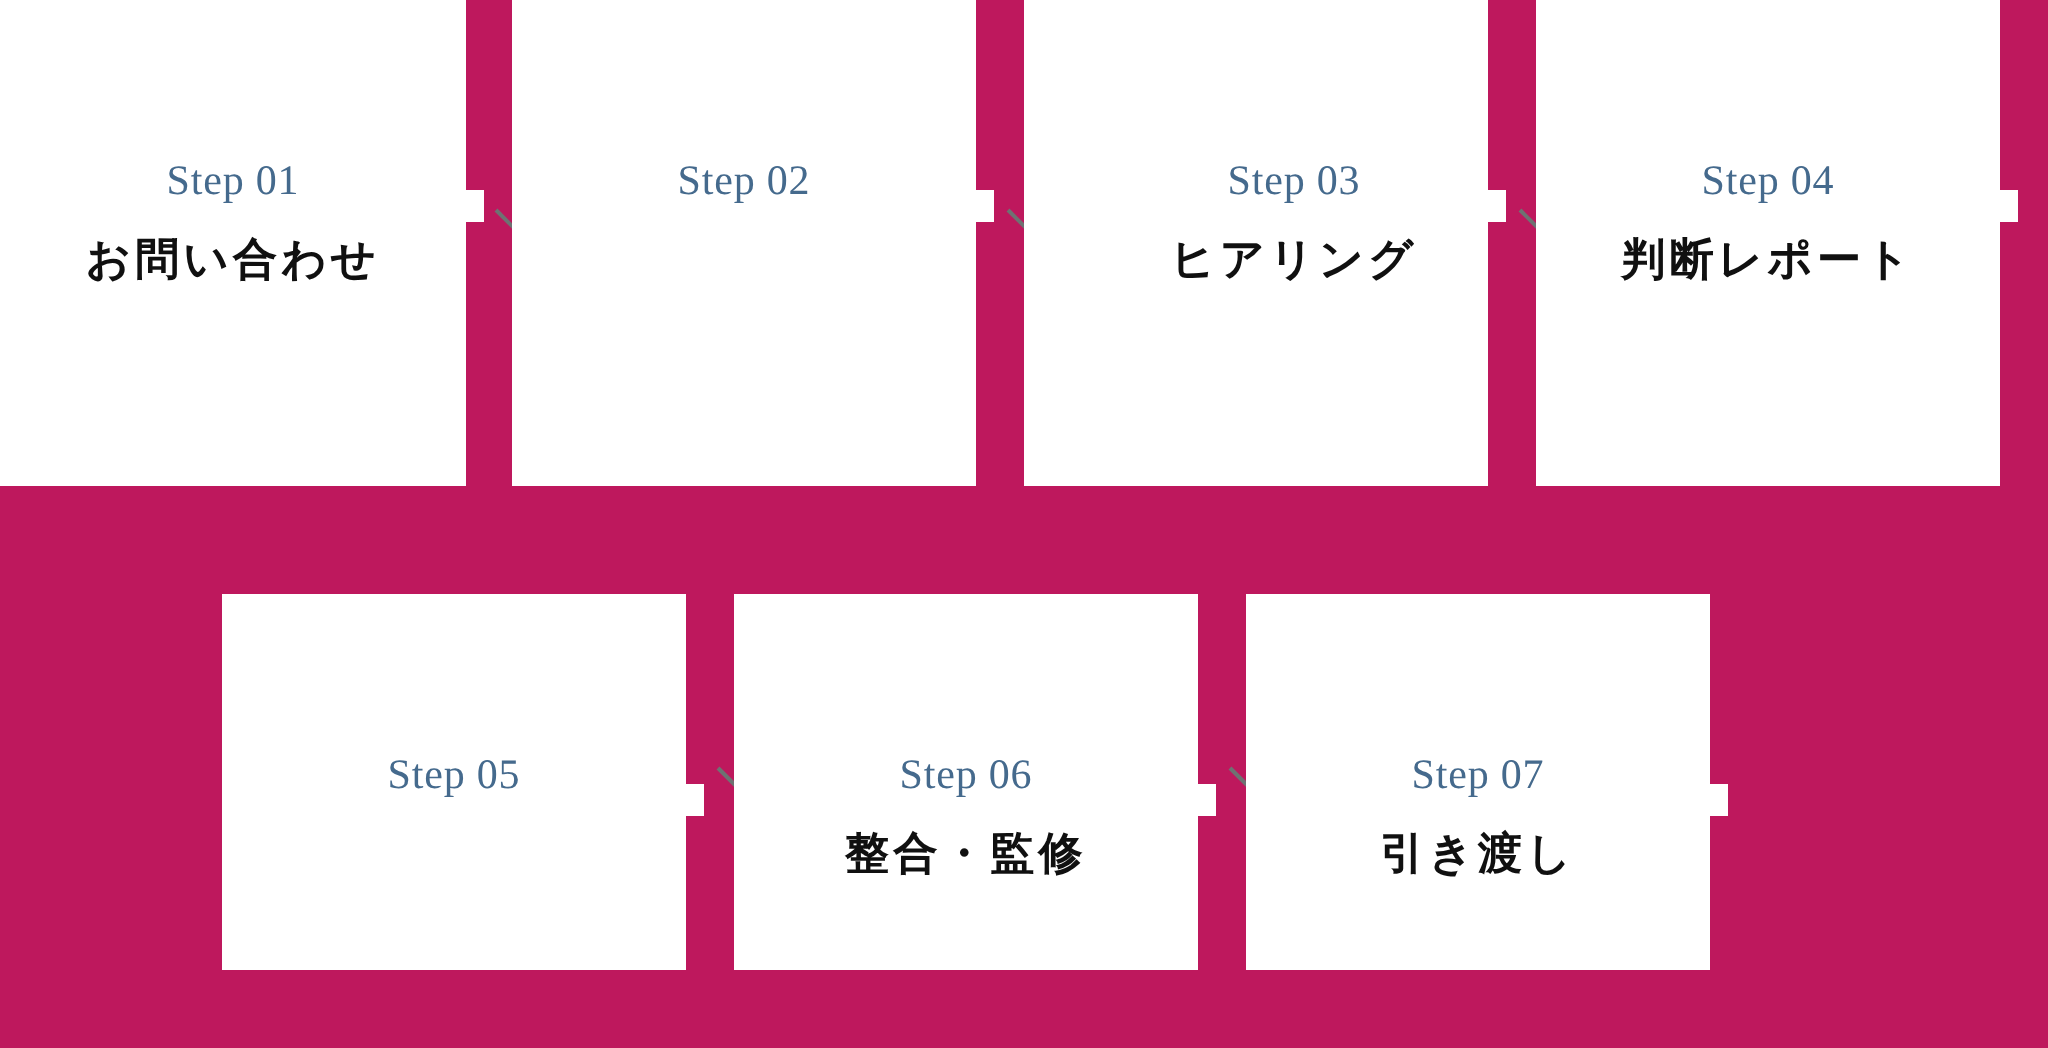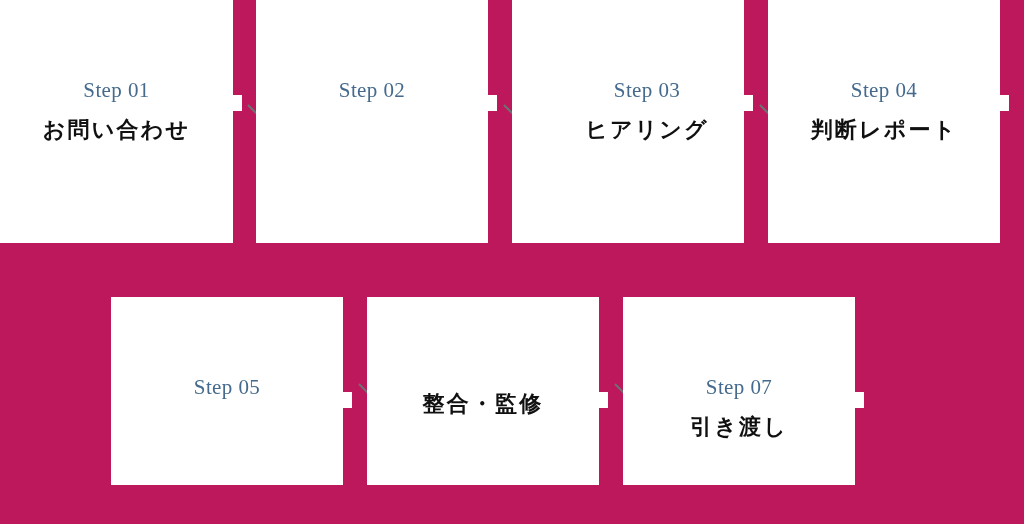--- a/index.html
+++ b/index.html
@@ -145,6 +145,7 @@
 
   <div class="step-card row-bot" style="left:367px; width:232px;">
     <div class="step-card-inner" style="top:79px;">
+      <div class="step-label">Step 06</div>
       <div class="step-title">整合・監修</div>
     </div>
     <div class="arrow-nub" style="right:-9px; top:95px; height:16px;"></div>

